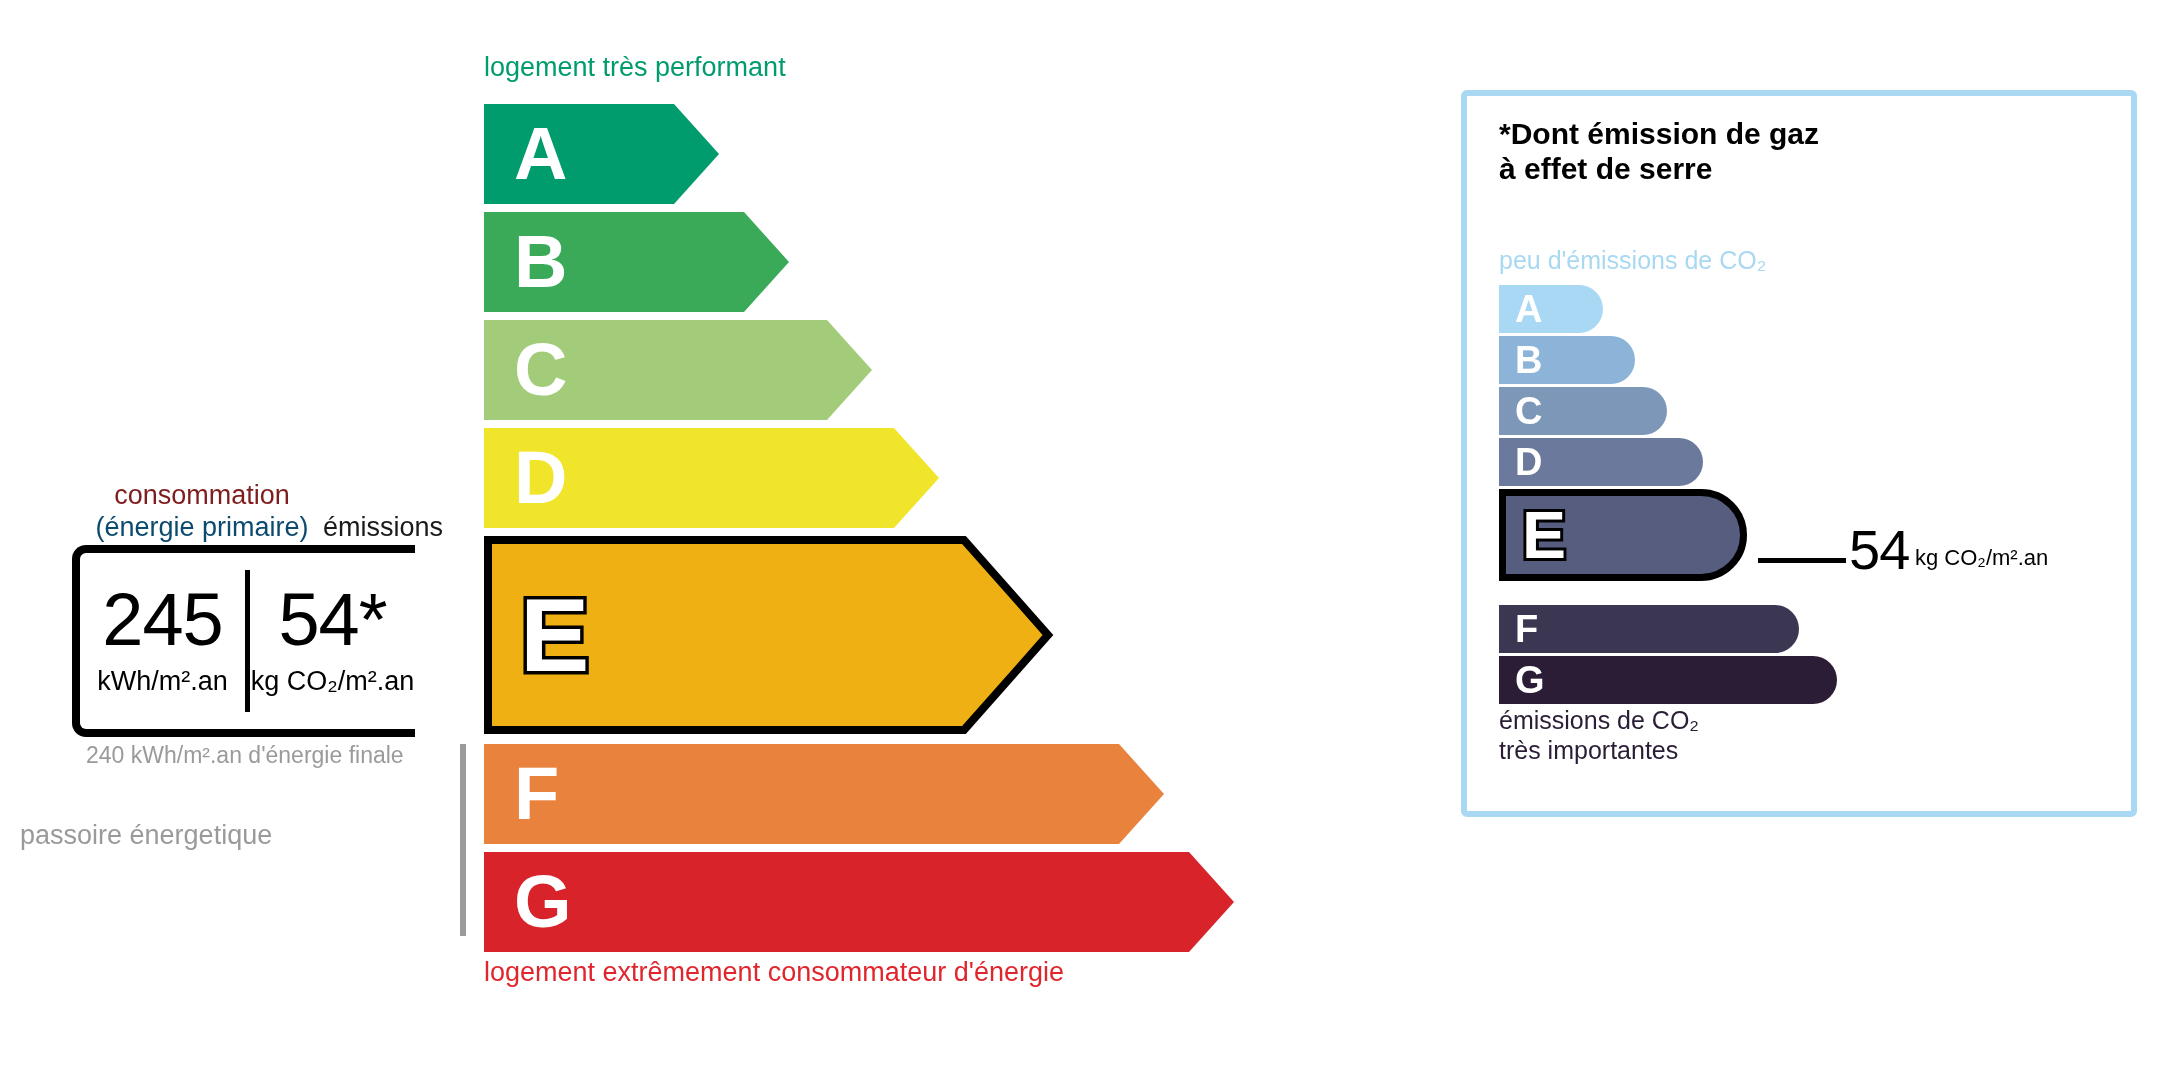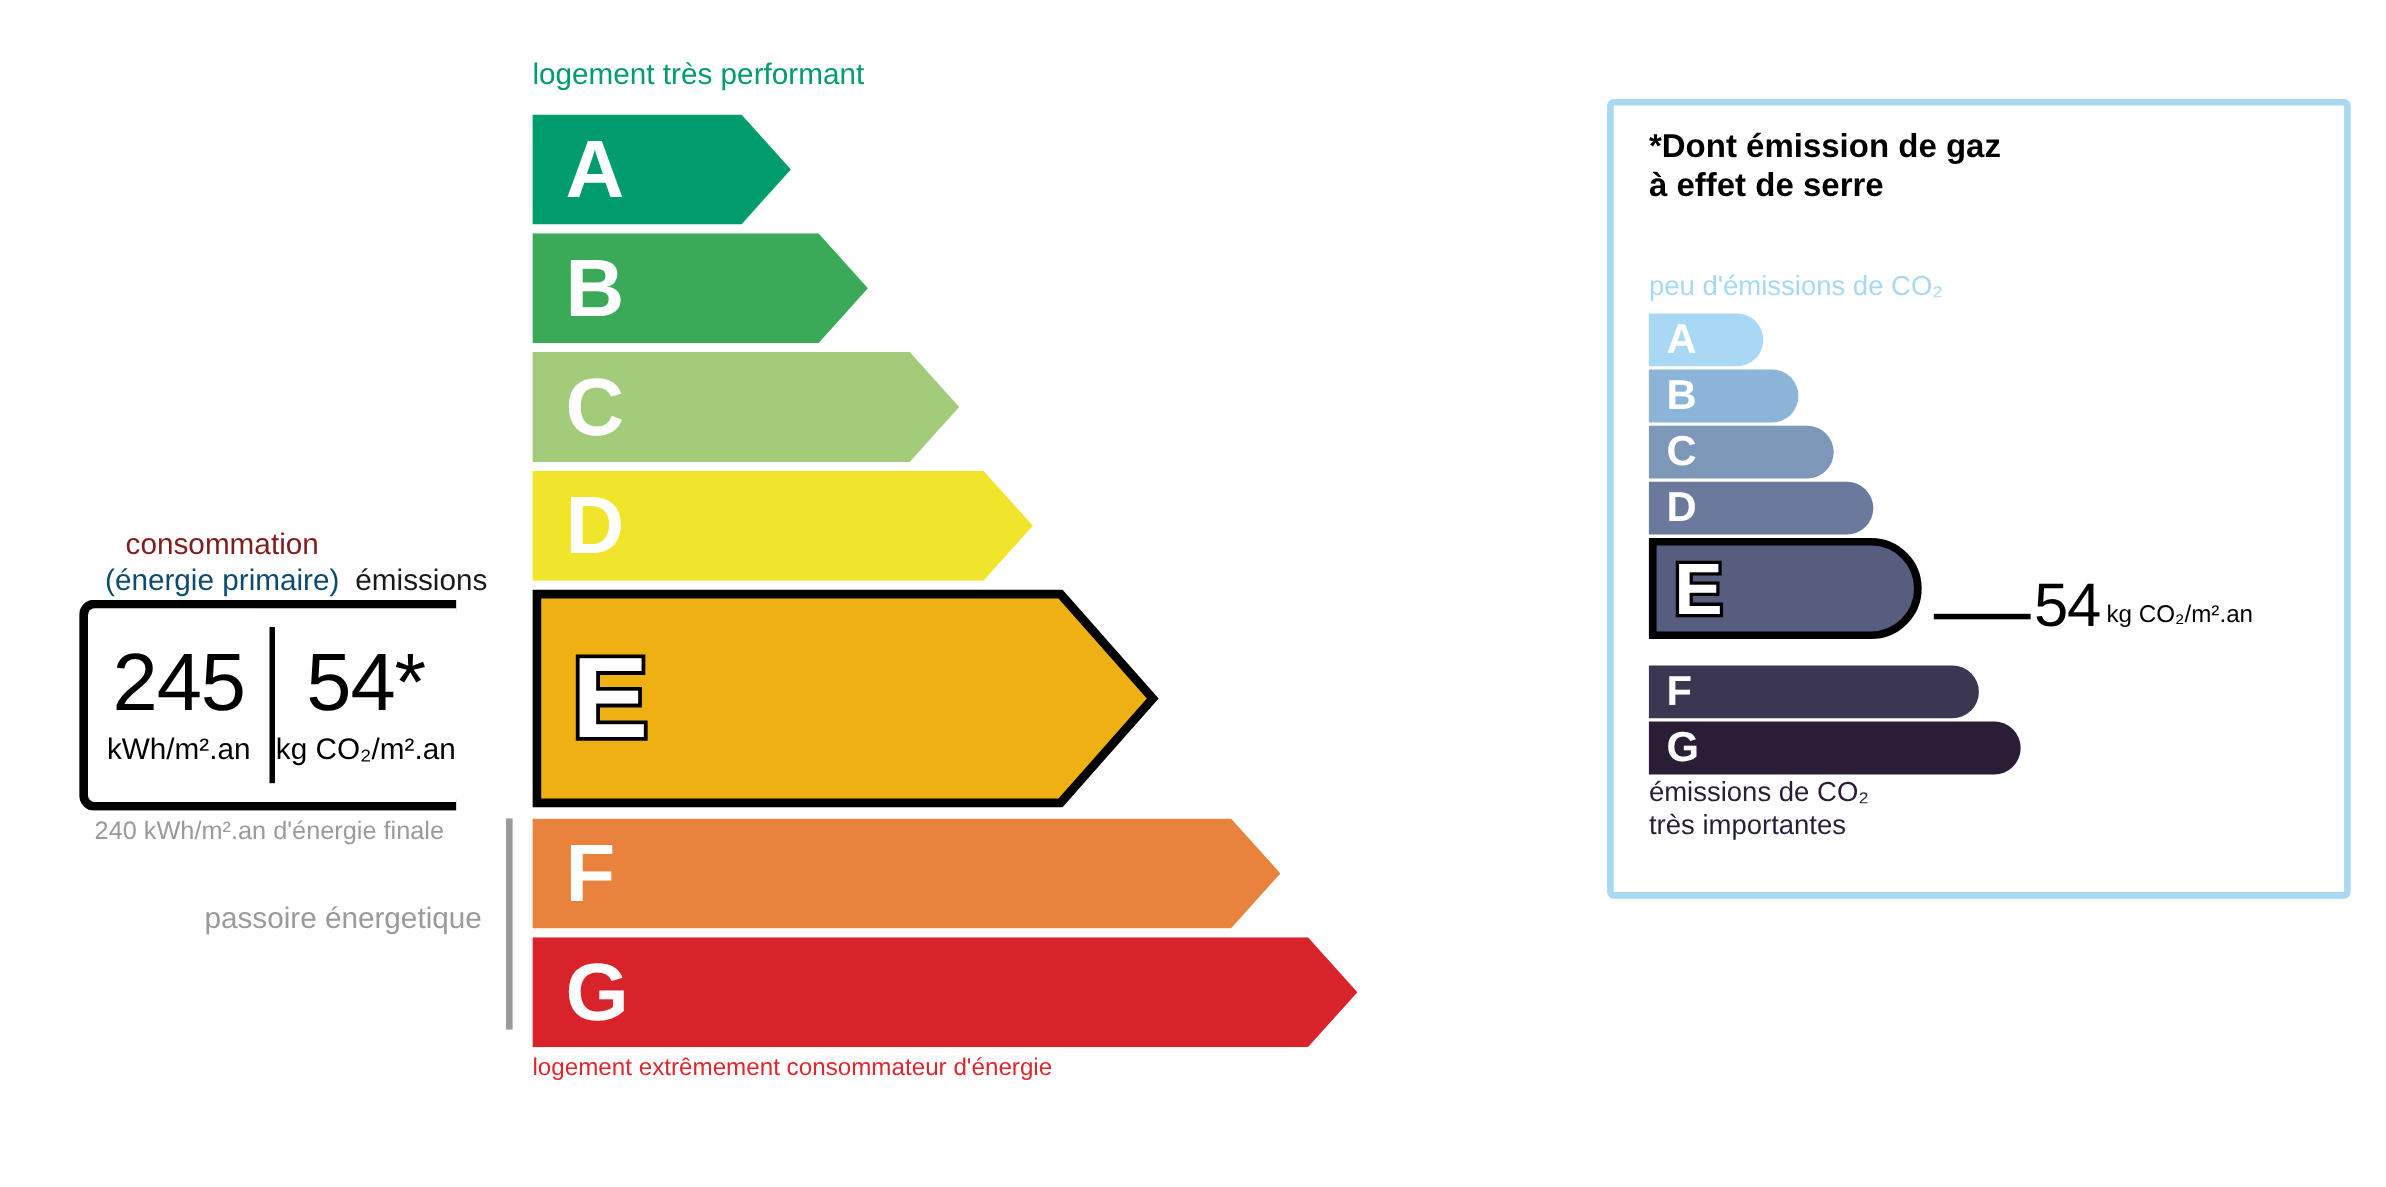--- a/index.html
+++ b/index.html
@@ -78,7 +78,7 @@
     font-size:23px;line-height:1.18;color:#9a9a9a;white-space:nowrap;text-align:center;
   }
   .lbl-passoire{
-    position:absolute;left:0px;top:820px;width:418px;text-align:right;
+    position:absolute;left:0px;top:820px;width:418px;
     font-size:27px;line-height:1.18;color:#9a9a9a;
   }
   #passoire-rule{

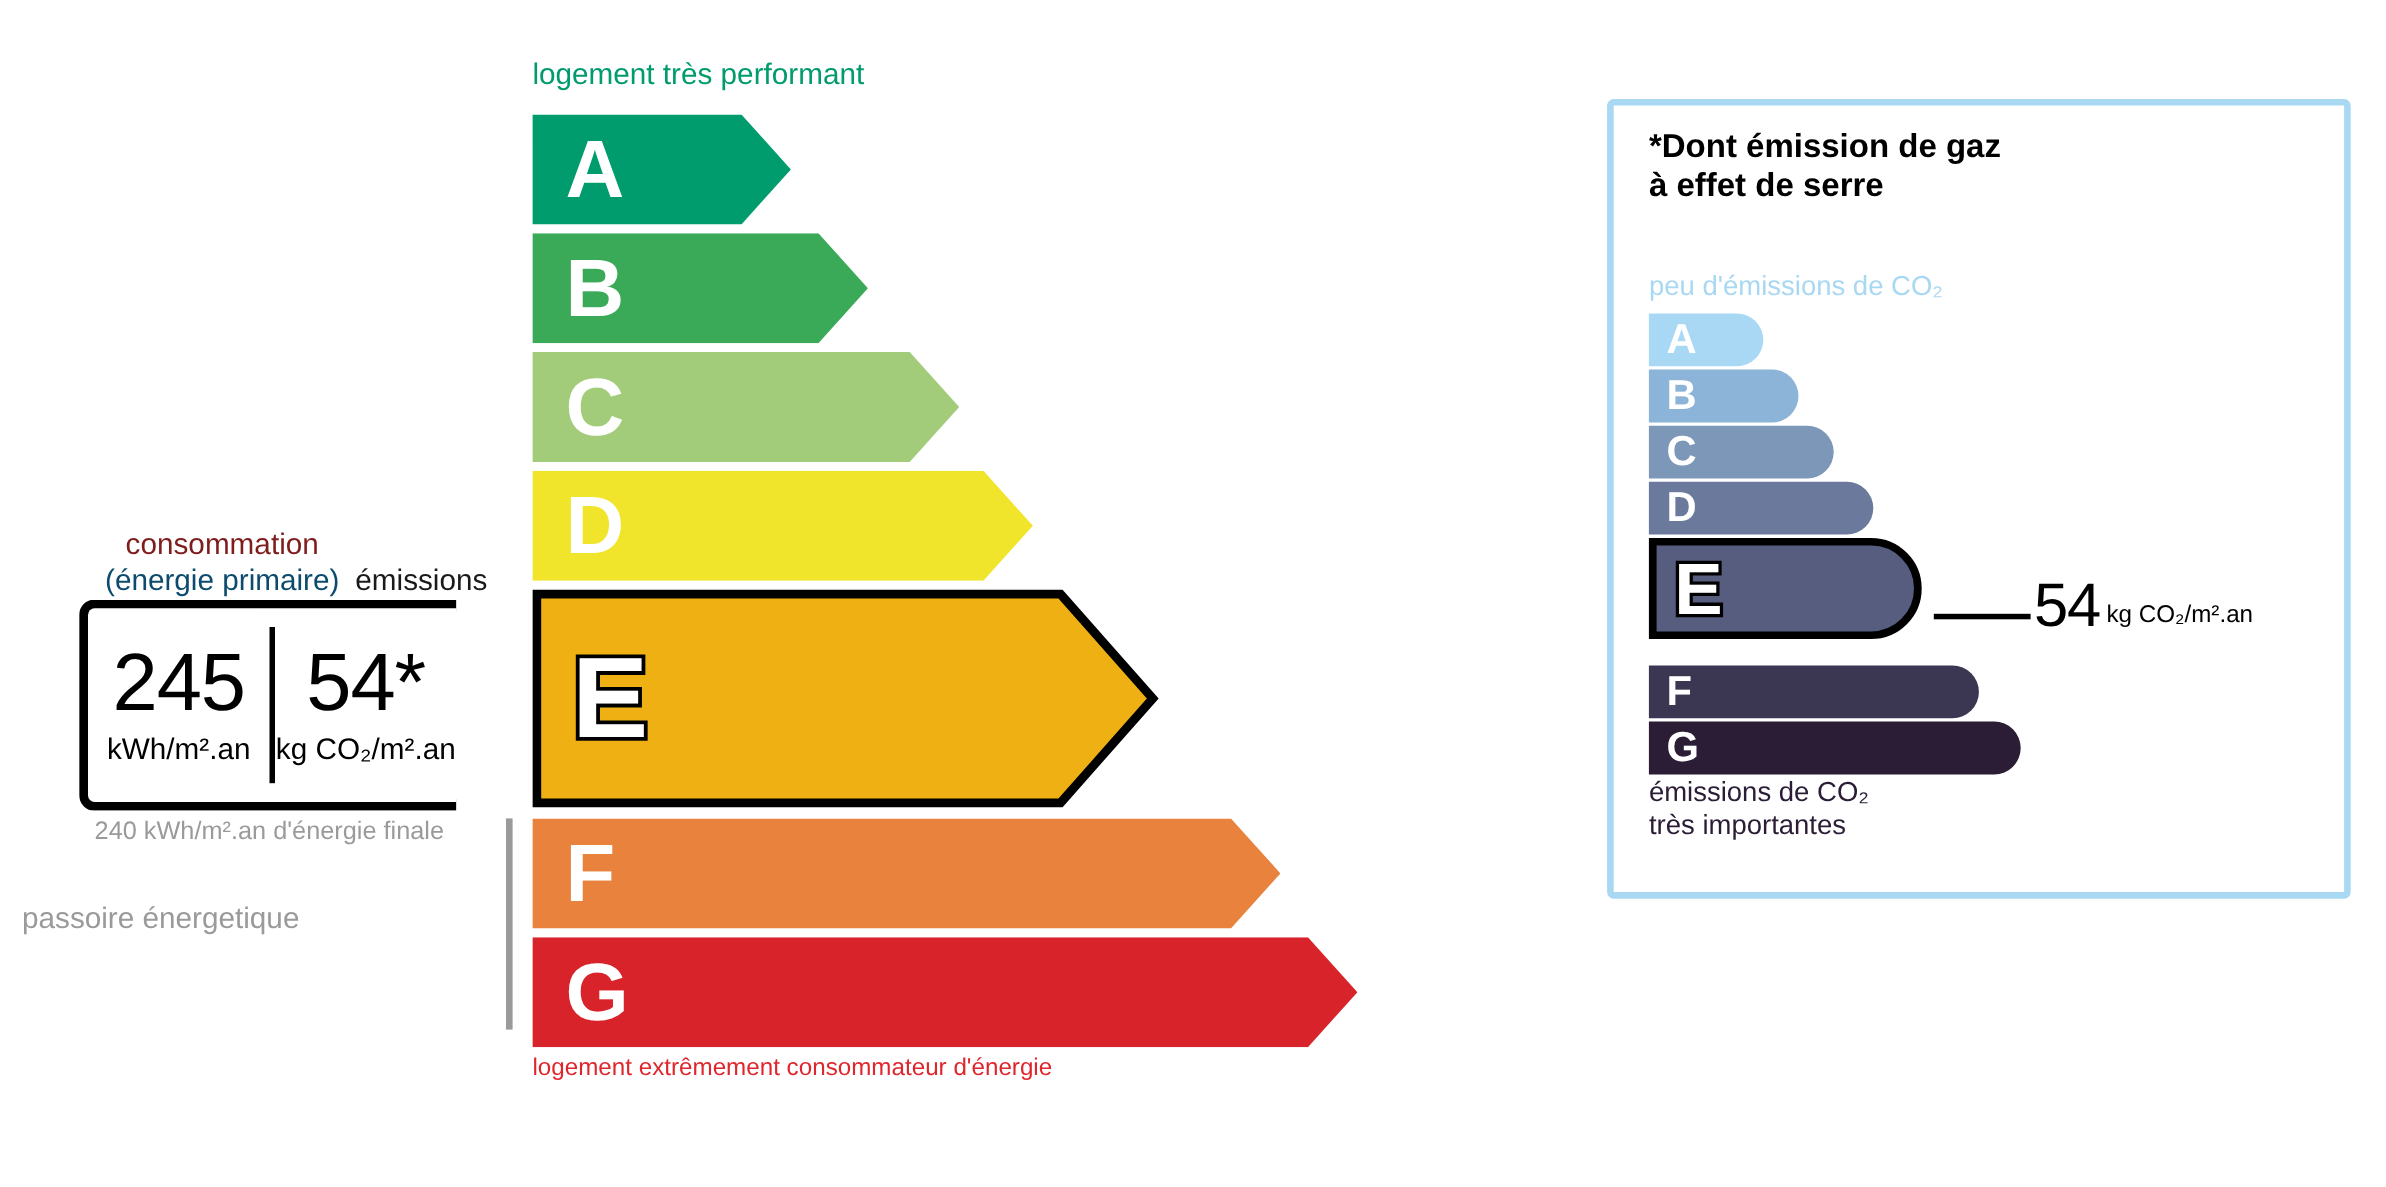--- a/index.html
+++ b/index.html
@@ -18,7 +18,7 @@
   }
   .bottom-caption{
     position:absolute;left:464px;top:957px;
-    font-size:22px;color:#e0262d;white-space:nowrap;
+    font-size:27px;color:#e0262d;white-space:nowrap;
   }
 
   .band{position:absolute;left:464px;height:100px;}

